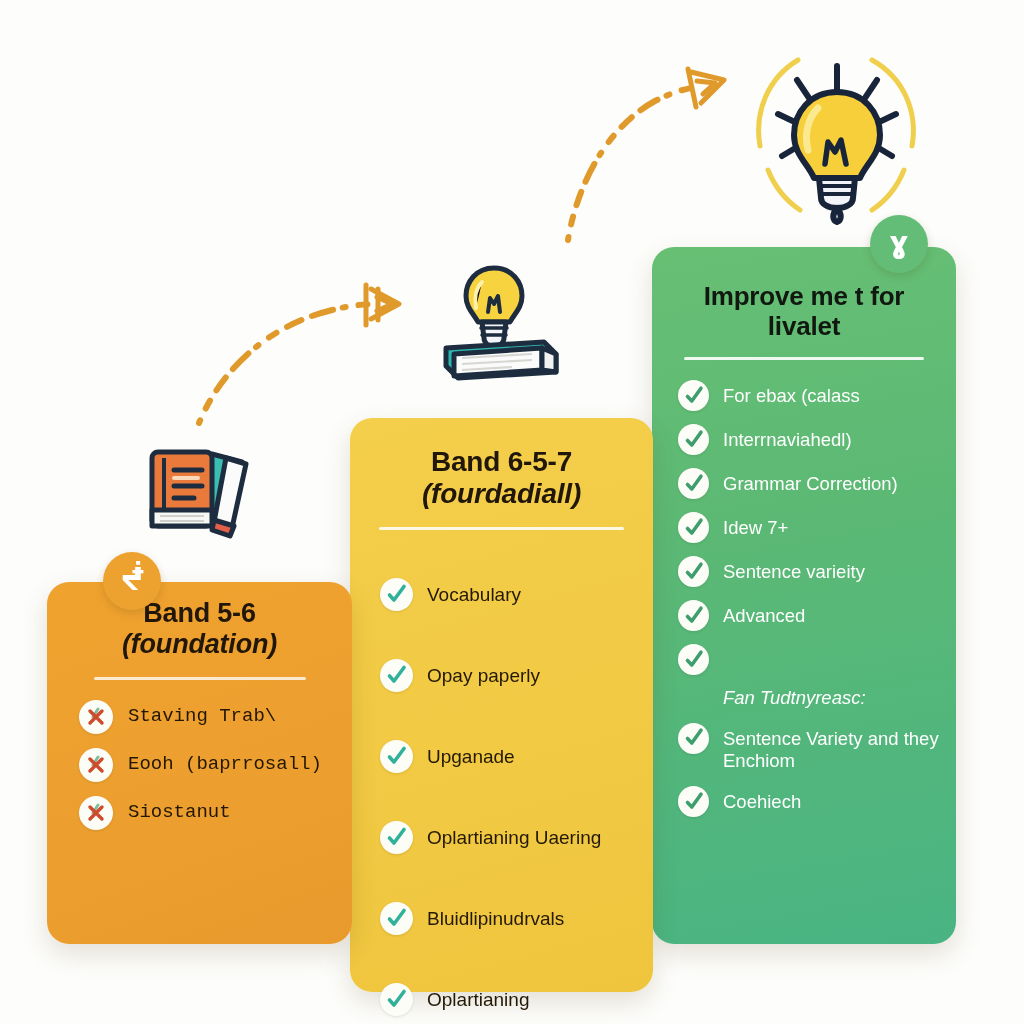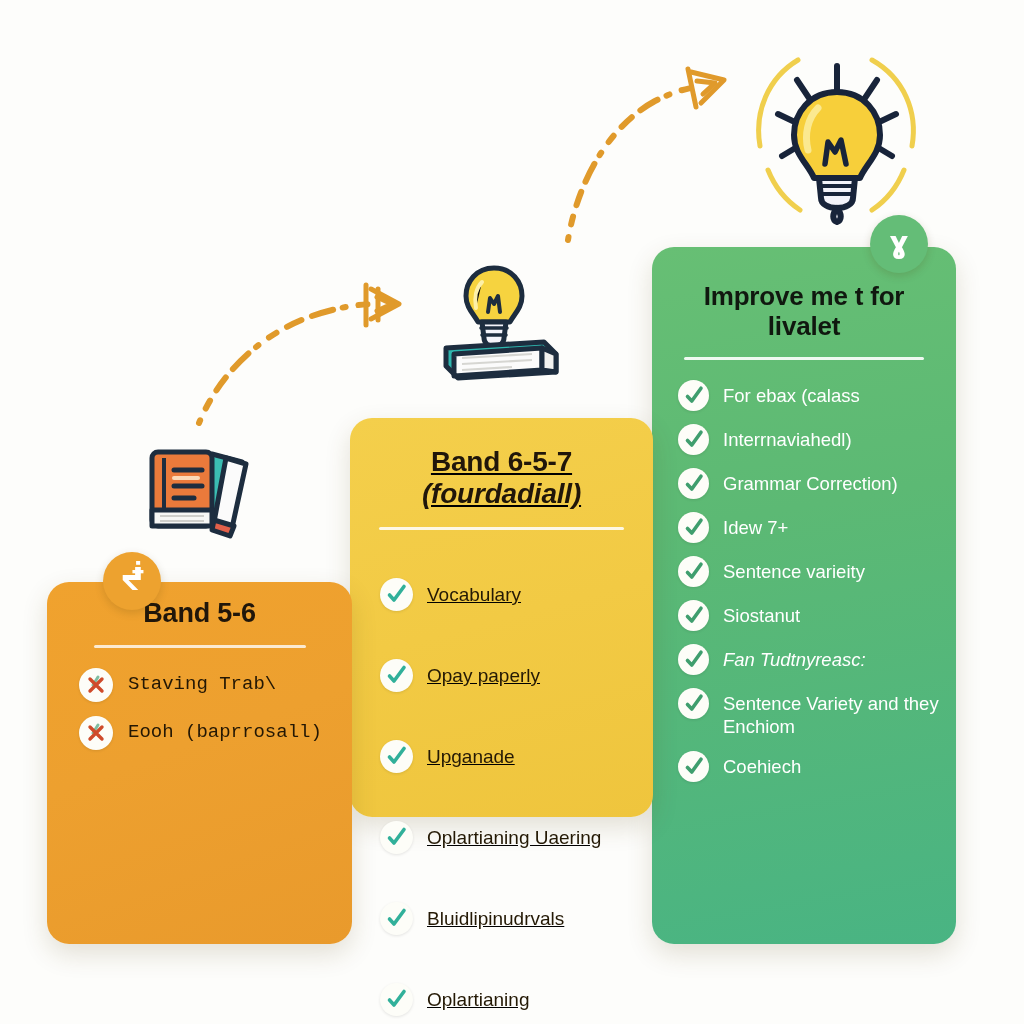--- a/index.html
+++ b/index.html
@@ -40,10 +40,9 @@
     left: 350px;
     top: 418px;
     width: 303px;
-    height: 399px;
+    height: 574px;
     background: linear-gradient(165deg, #f4cf4b 0%, #f2ca44 50%, #efc53d 100%);
     z-index: 3;
-    text-decoration: underline;
   }
   #card-green {
     left: 652px;

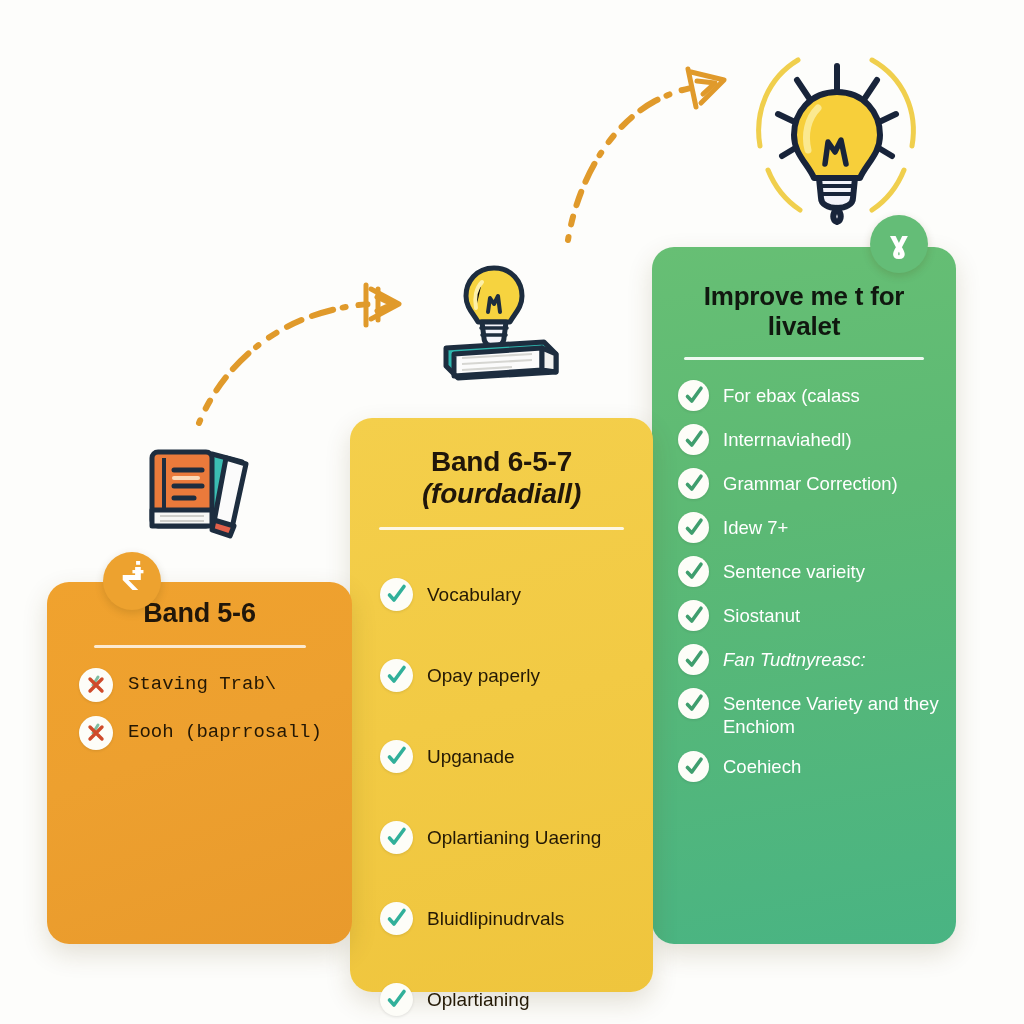--- a/index.html
+++ b/index.html
@@ -449,7 +449,7 @@
             <path d="M3.5 10.5 L7.8 15 L17 2.2" stroke="#3f9e6e" stroke-width="3.6" stroke-linecap="round" stroke-linejoin="round" fill="none"></path>
           </svg>
         </span>
-        <span class="item-label">Siostanut</span>
+        <span class="item-label">Advanced</span>
       </li>
 
       <li class="feature-item">

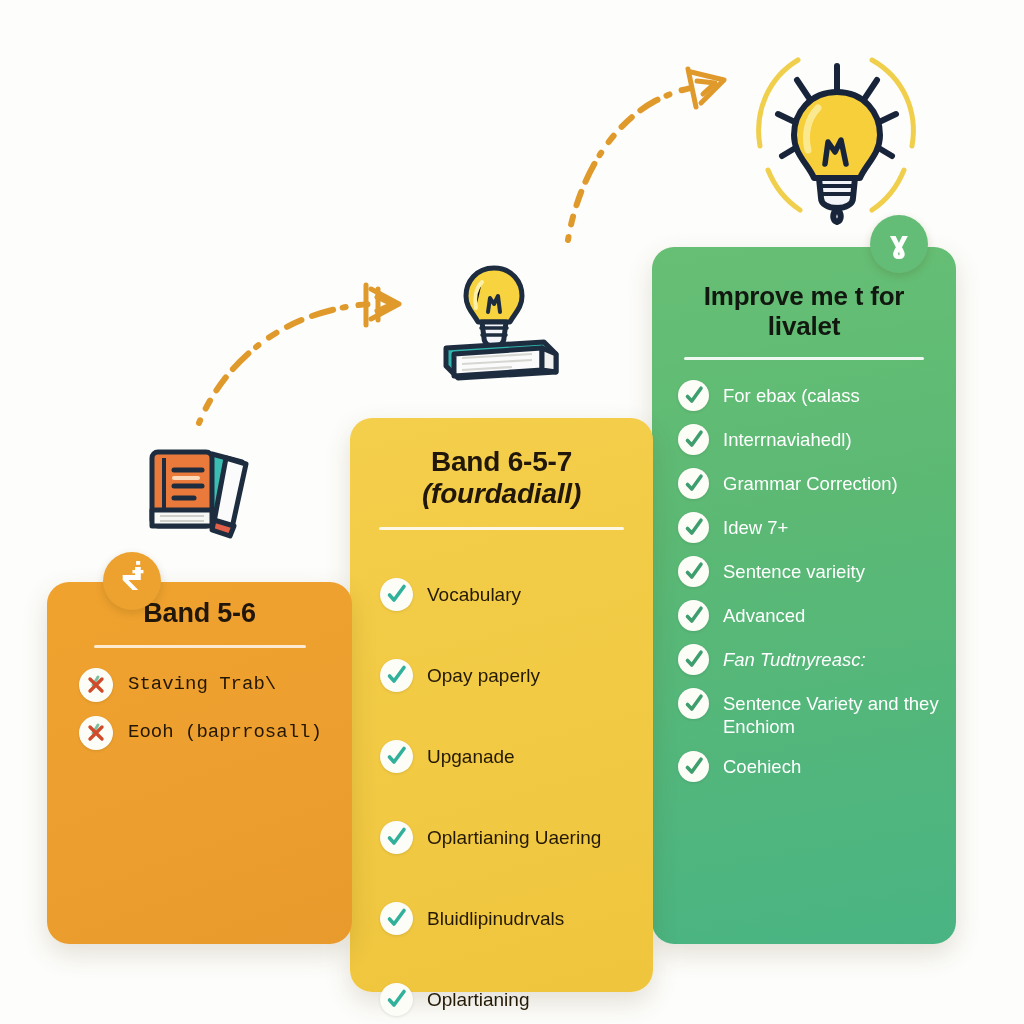--- a/index.html
+++ b/index.html
@@ -283,6 +283,7 @@
     </div>
     <div class="card-title">
       <span>Band 5-6</span>
+      <span class="title-sub">(foundation)</span>
     </div>
     <div class="divider"></div>
     <ul class="feature-list">

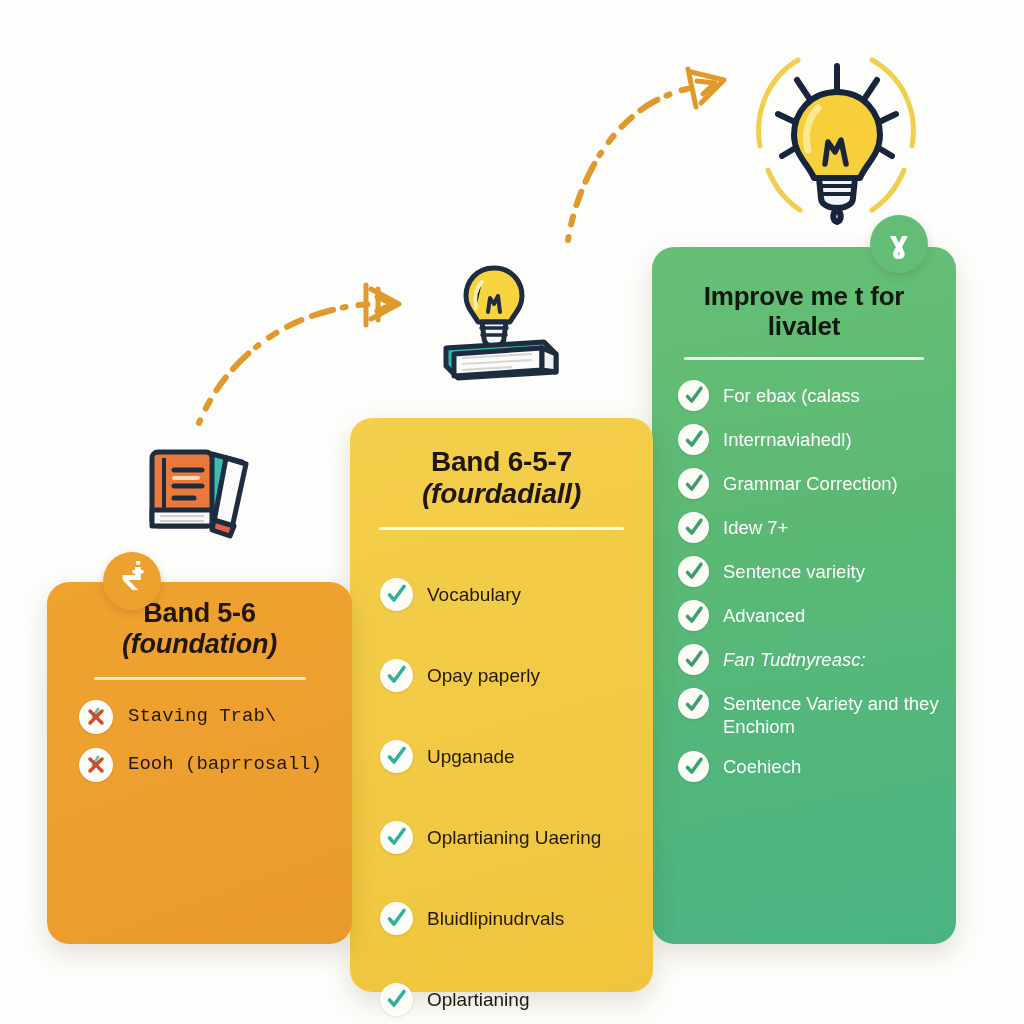--- a/index.html
+++ b/index.html
@@ -168,7 +168,7 @@
   #card-yellow .item-label { color: #241905; font-size: 19px; }
   #card-green  .item-label { color: #ffffff; font-size: 18.5px; }
 
-  .ital { font-style: italic; }
+  .ital { font-style: italic; margin-top: 38px; }
 
   
   .deco {

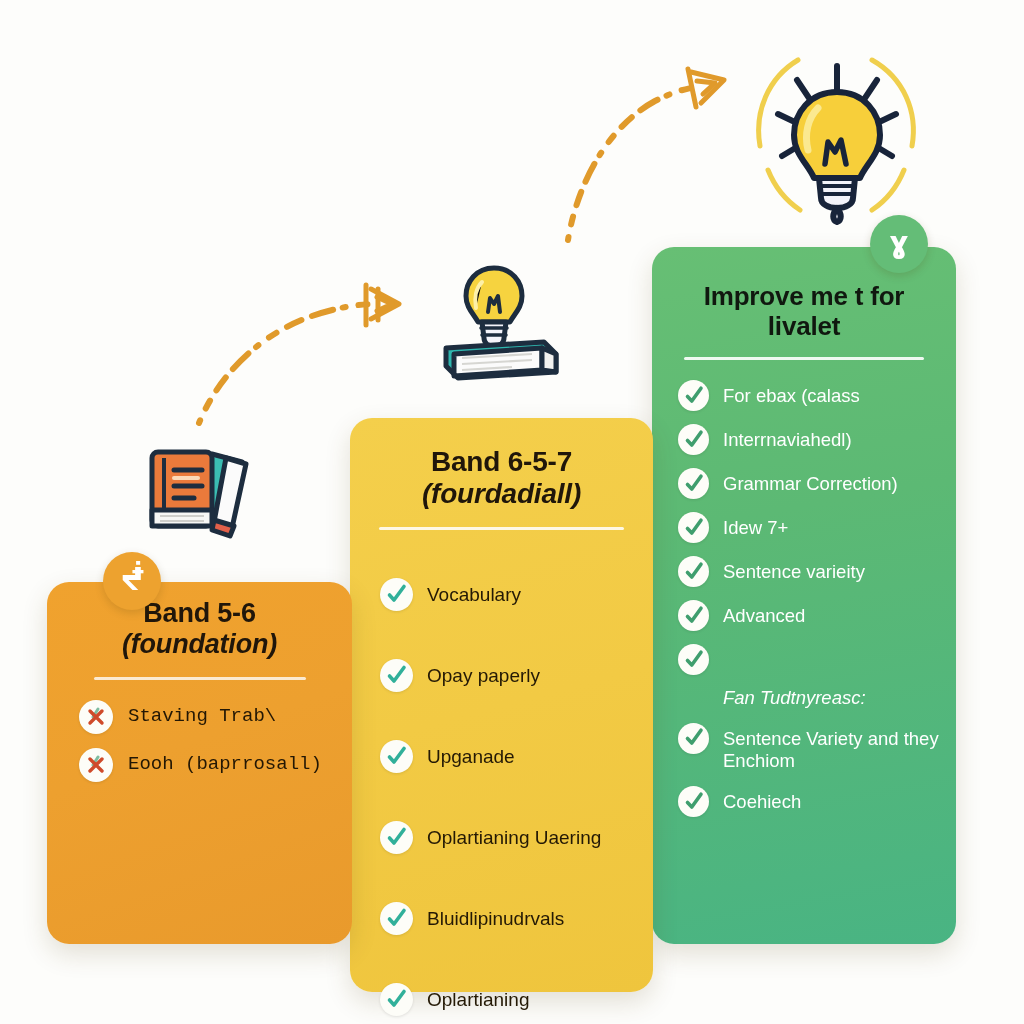--- a/index.html
+++ b/index.html
@@ -308,6 +308,15 @@
         <span class="item-label">Eooh (baprrosall)</span>
       </li>
 
+      <li class="feature-item">
+        <span class="mark">
+          <svg width="20" height="20" viewBox="0 0 20 20">
+            <path d="M12 2 L7 10" stroke="#7fbda0" stroke-width="3" stroke-linecap="round" fill="none"></path>
+            <path d="M4 4 L16 16 M16 4 L4 16" stroke="#cf4b2b" stroke-width="3.4" stroke-linecap="round"></path>
+          </svg>
+        </span>
+        <span class="item-label">Siostanut</span>
+      </li>
 
 
     </ul>

